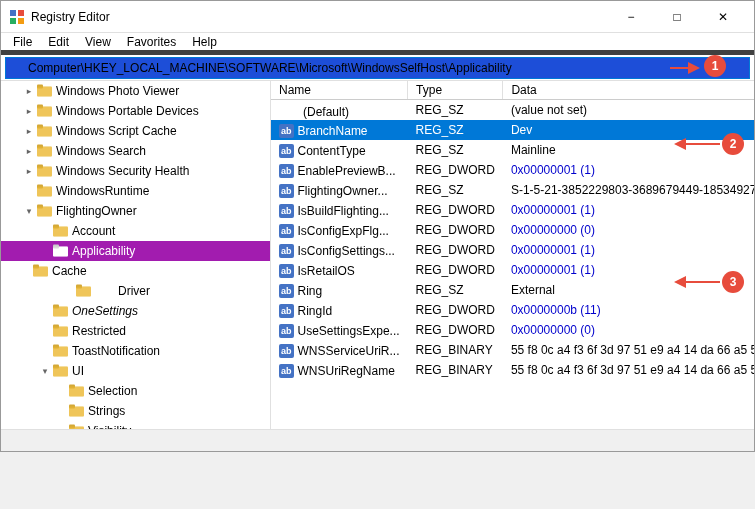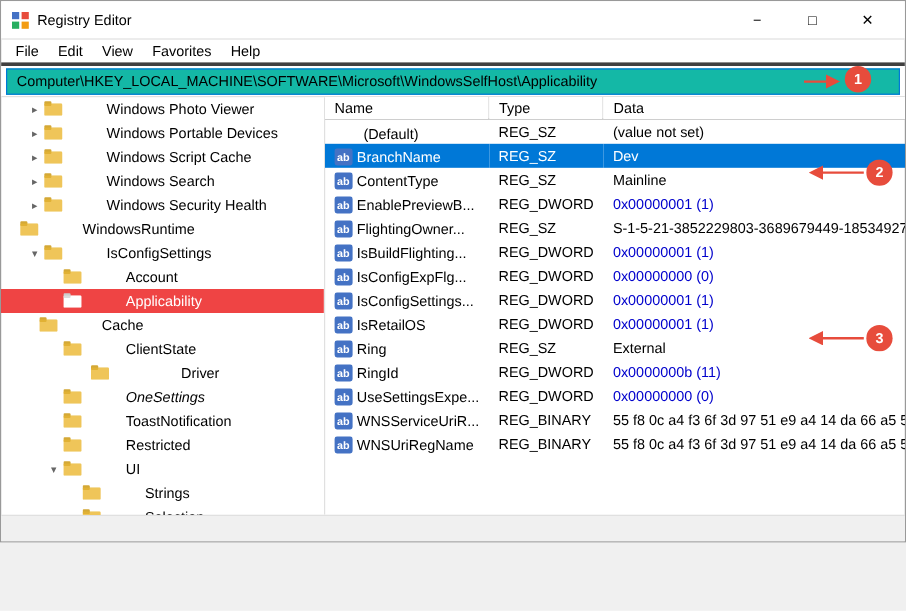--- a/index.html
+++ b/index.html
@@ -60,7 +60,7 @@
       display: flex;
       align-items: center;
       padding: 0 4px;
-      border-bottom: 3px solid #404040;
+      border-bottom: 5px solid #404040;
       flex-shrink: 0;
     }
     .menu-item {

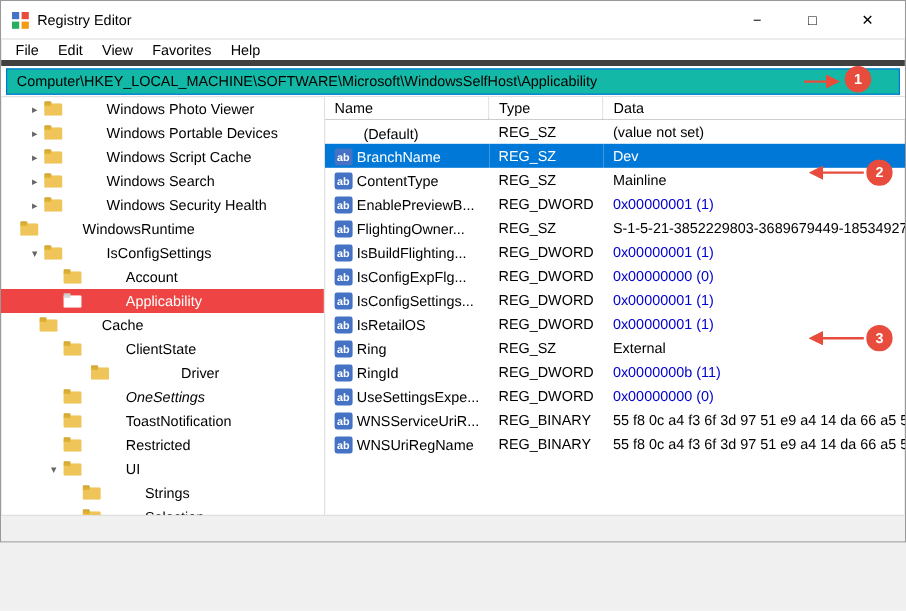--- a/index.html
+++ b/index.html
@@ -81,10 +81,10 @@
       flex: 1;
       height: 22px;
       border: 1px solid #0078d7;
-      padding: 0 8px;
+      padding: 0 22px;
       font-size: 12px;
       outline: none;
-      background: #14b8a6;
+      background: #1d4ed8;
     }
     .main-content {
       display: flex;

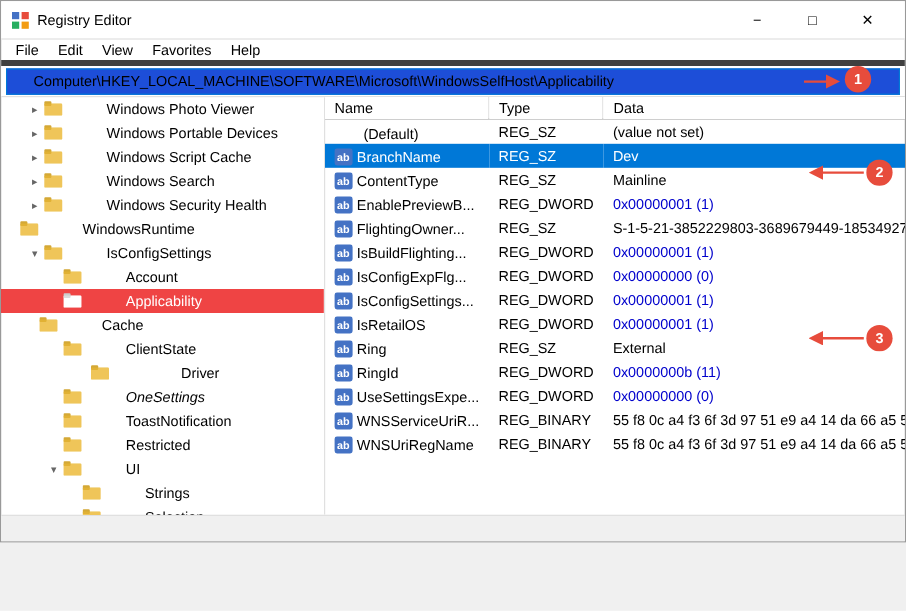--- a/index.html
+++ b/index.html
@@ -114,7 +114,6 @@
     .folder-icon-svg { width: 16px; height: 14px; }
     .tree-label {
       font-size: 12px;
-      margin-left: 33px;
     }
     .data-table {
       width: 100%;

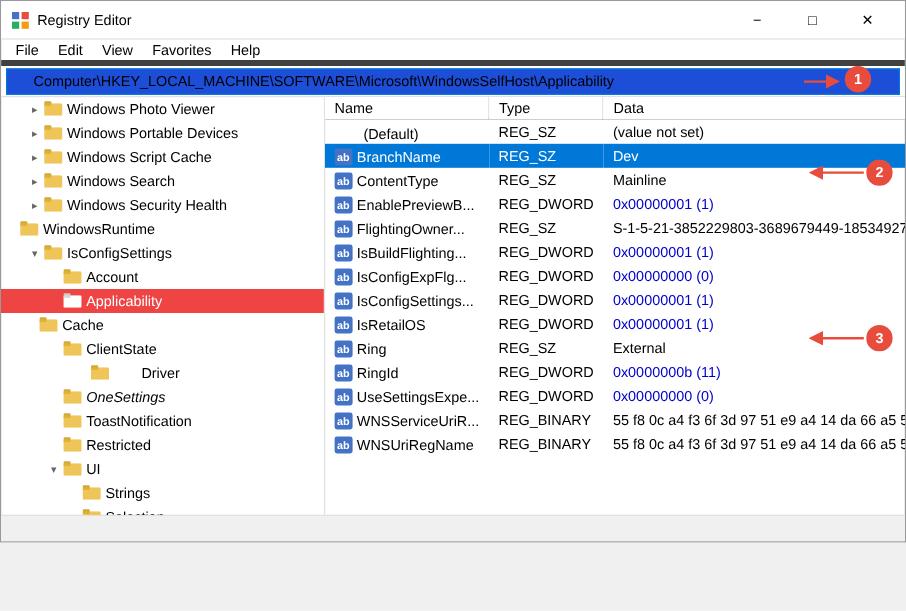--- a/index.html
+++ b/index.html
@@ -299,7 +299,7 @@
   </svg></span>
               <span class="tree-label">Windows Security Health</span>
             </div>
-            <div class="tree-item" style="">
+            <div class="tree-item" style="padding-left: 20px;">
               <span class="tree-expand"></span>
               <span style="margin-right: 3px;"><svg class="folder-icon-svg" viewBox="0 0 16 13" fill="none" xmlns="http://www.w3.org/2000/svg">
     <rect x="0" y="3" width="15" height="10" rx="1" fill="#e8c56a"></rect>

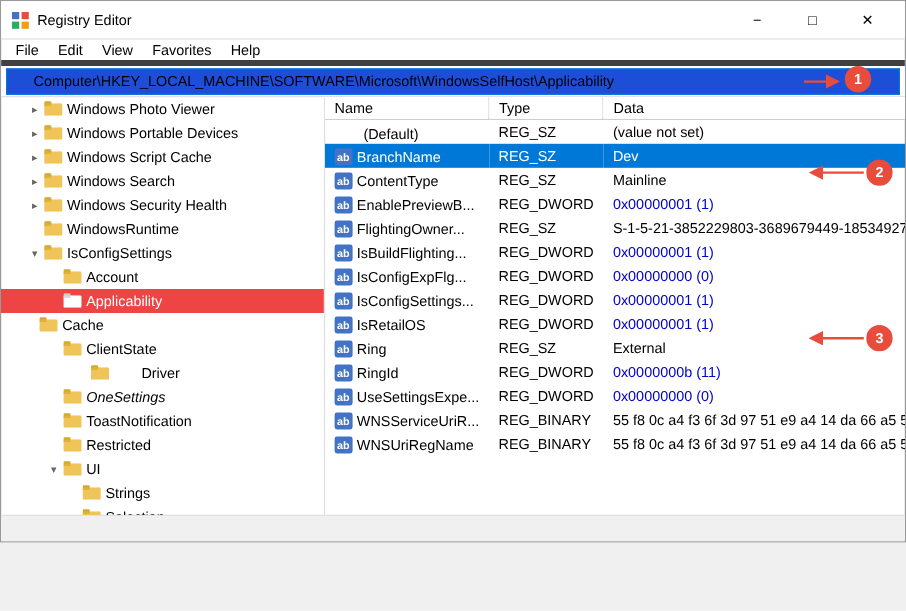--- a/index.html
+++ b/index.html
@@ -315,7 +315,7 @@
     <rect x="0" y="1" width="6" height="4" rx="1" fill="#d4a836"></rect>
     <rect x="0" y="3" width="15" height="10" rx="1" fill="rgba(255,200,50,0.3)"></rect>
   </svg></span>
-              <span class="tree-label">IsConfigSettings</span>
+              <span class="tree-label">FlightingOwner</span>
             </div>
             <div class="tree-item" style="padding-left: 36px;">
               <span class="tree-expand"></span>

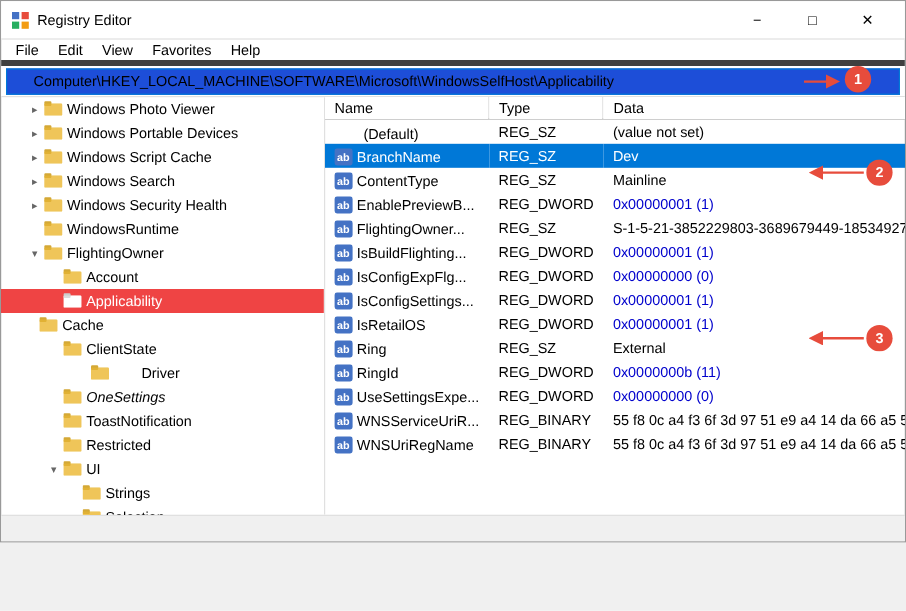--- a/index.html
+++ b/index.html
@@ -99,7 +99,7 @@
       cursor: pointer;
       white-space: nowrap;
     }
-    .tree-item.selected { background: #ef4444; color: #fff; }
+    .tree-item.selected { background: #a21caf; color: #fff; }
     .tree-expand {
       width: 16px;
       height: 20px;

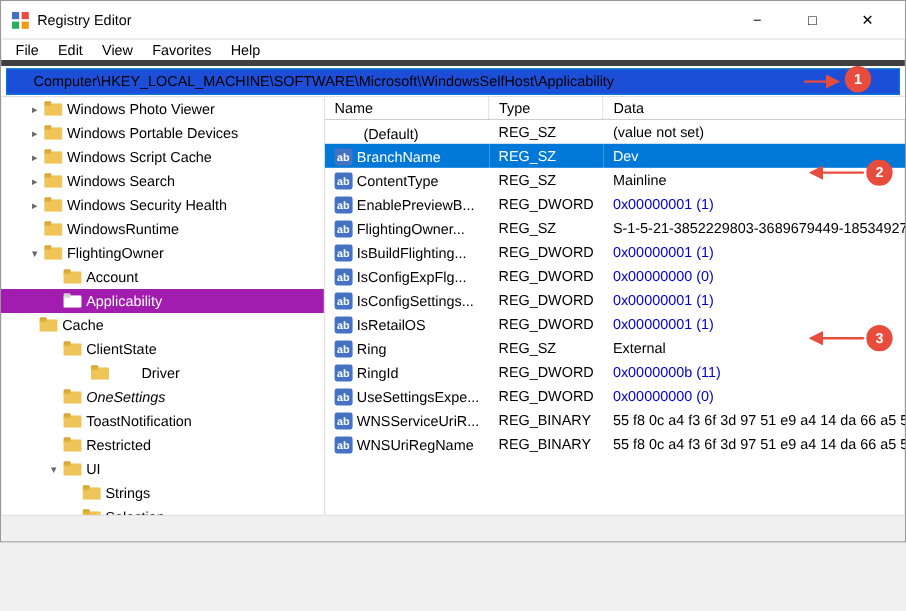--- a/index.html
+++ b/index.html
@@ -344,15 +344,6 @@
   </svg></span>
               <span class="tree-label">Cache</span>
             </div>
-            <div class="tree-item" style="padding-left: 36px;">
-              <span class="tree-expand"></span>
-              <span style="margin-right: 3px;"><svg class="folder-icon-svg" viewBox="0 0 16 13" fill="none" xmlns="http://www.w3.org/2000/svg">
-    <rect x="0" y="3" width="15" height="10" rx="1" fill="#e8c56a"></rect>
-    <rect x="0" y="1" width="6" height="4" rx="1" fill="#d4a836"></rect>
-    <rect x="0" y="3" width="15" height="10" rx="1" fill="rgba(255,200,50,0.3)"></rect>
-  </svg></span>
-              <span class="tree-label">ClientState</span>
-            </div>
             <div class="tree-item" style="padding-left: 36px; gap: 23px;">
               <span class="tree-expand"></span>
               <span style="margin-right: 3px;"><svg class="folder-icon-svg" viewBox="0 0 16 13" fill="none" xmlns="http://www.w3.org/2000/svg">

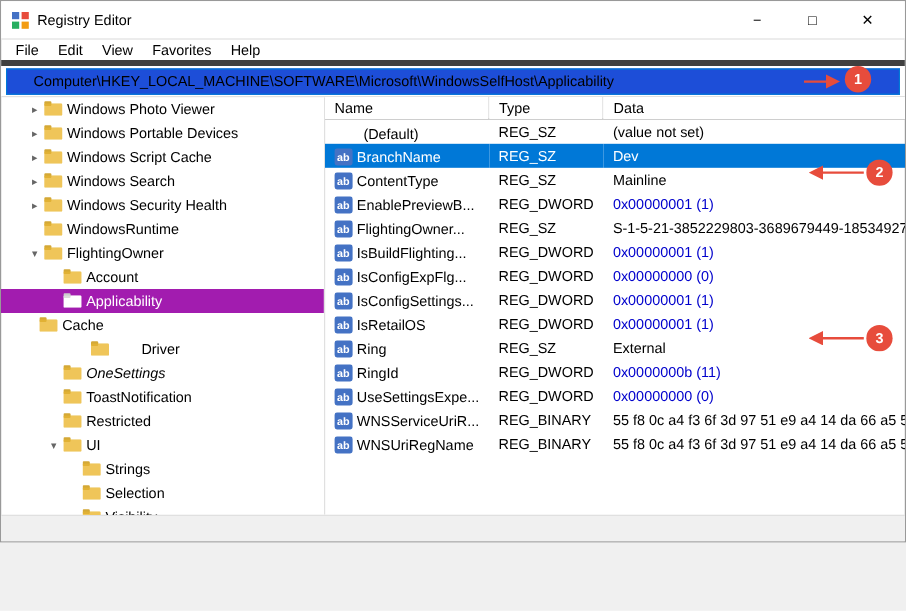--- a/index.html
+++ b/index.html
@@ -369,16 +369,16 @@
     <rect x="0" y="1" width="6" height="4" rx="1" fill="#d4a836"></rect>
     <rect x="0" y="3" width="15" height="10" rx="1" fill="rgba(255,200,50,0.3)"></rect>
   </svg></span>
+              <span class="tree-label">Restricted</span>
+            </div>
+            <div class="tree-item" style="padding-left: 36px;">
+              <span class="tree-expand"></span>
+              <span style="margin-right: 3px;"><svg class="folder-icon-svg" viewBox="0 0 16 13" fill="none" xmlns="http://www.w3.org/2000/svg">
+    <rect x="0" y="3" width="15" height="10" rx="1" fill="#e8c56a"></rect>
+    <rect x="0" y="1" width="6" height="4" rx="1" fill="#d4a836"></rect>
+    <rect x="0" y="3" width="15" height="10" rx="1" fill="rgba(255,200,50,0.3)"></rect>
+  </svg></span>
               <span class="tree-label">ToastNotification</span>
-            </div>
-            <div class="tree-item" style="padding-left: 36px;">
-              <span class="tree-expand"></span>
-              <span style="margin-right: 3px;"><svg class="folder-icon-svg" viewBox="0 0 16 13" fill="none" xmlns="http://www.w3.org/2000/svg">
-    <rect x="0" y="3" width="15" height="10" rx="1" fill="#e8c56a"></rect>
-    <rect x="0" y="1" width="6" height="4" rx="1" fill="#d4a836"></rect>
-    <rect x="0" y="3" width="15" height="10" rx="1" fill="rgba(255,200,50,0.3)"></rect>
-  </svg></span>
-              <span class="tree-label">Restricted</span>
             </div>
             <div class="tree-item" style="padding-left: 36px;">
               <span class="tree-expand">▾</span>

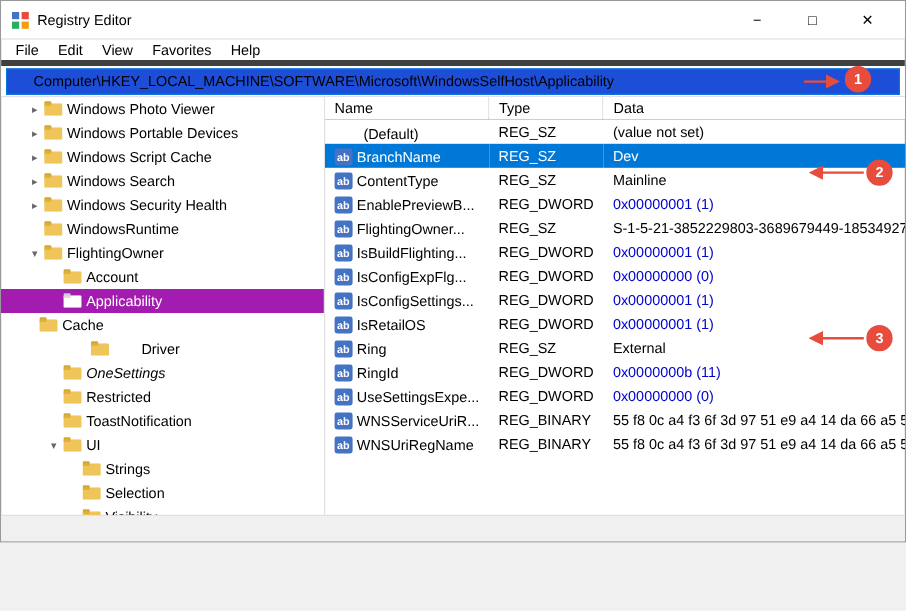--- a/index.html
+++ b/index.html
@@ -396,16 +396,16 @@
     <rect x="0" y="1" width="6" height="4" rx="1" fill="#d4a836"></rect>
     <rect x="0" y="3" width="15" height="10" rx="1" fill="rgba(255,200,50,0.3)"></rect>
   </svg></span>
+              <span class="tree-label">Selection</span>
+            </div>
+            <div class="tree-item" style="padding-left: 52px;">
+              <span class="tree-expand"></span>
+              <span style="margin-right: 3px;"><svg class="folder-icon-svg" viewBox="0 0 16 13" fill="none" xmlns="http://www.w3.org/2000/svg">
+    <rect x="0" y="3" width="15" height="10" rx="1" fill="#e8c56a"></rect>
+    <rect x="0" y="1" width="6" height="4" rx="1" fill="#d4a836"></rect>
+    <rect x="0" y="3" width="15" height="10" rx="1" fill="rgba(255,200,50,0.3)"></rect>
+  </svg></span>
               <span class="tree-label">Strings</span>
-            </div>
-            <div class="tree-item" style="padding-left: 52px;">
-              <span class="tree-expand"></span>
-              <span style="margin-right: 3px;"><svg class="folder-icon-svg" viewBox="0 0 16 13" fill="none" xmlns="http://www.w3.org/2000/svg">
-    <rect x="0" y="3" width="15" height="10" rx="1" fill="#e8c56a"></rect>
-    <rect x="0" y="1" width="6" height="4" rx="1" fill="#d4a836"></rect>
-    <rect x="0" y="3" width="15" height="10" rx="1" fill="rgba(255,200,50,0.3)"></rect>
-  </svg></span>
-              <span class="tree-label">Selection</span>
             </div>
             <div class="tree-item" style="padding-left: 52px;">
               <span class="tree-expand"></span>

